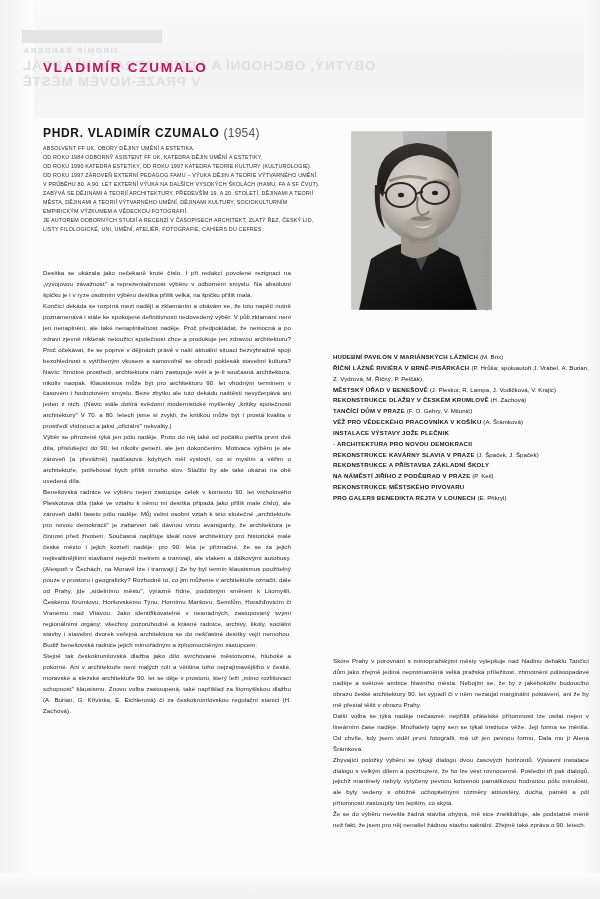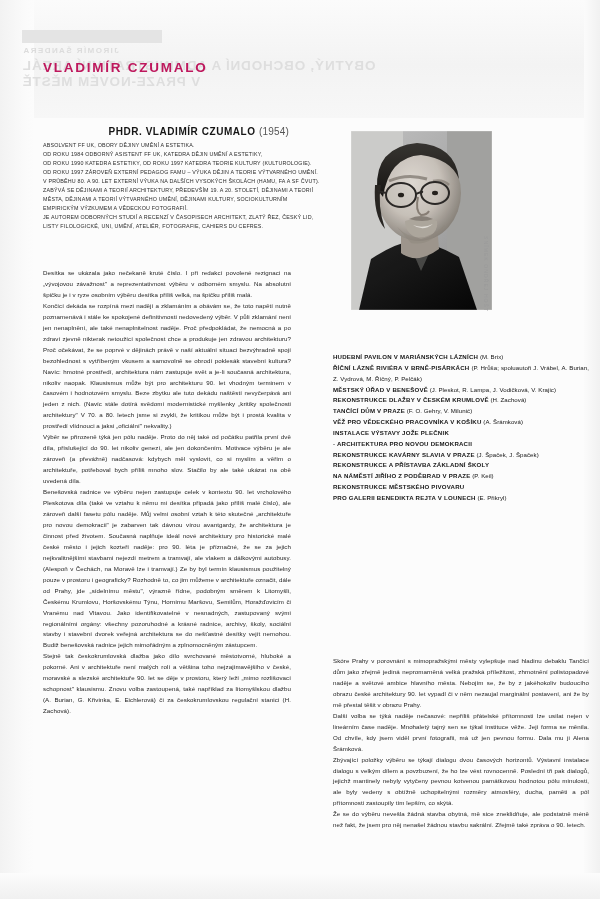--- a/index.html
+++ b/index.html
@@ -96,12 +96,11 @@
     width: 246px;
   }
   .bio-name {
-    font-size: 10px;
+    font-size: 12px;
     font-weight: bold;
     letter-spacing: 0.055em;
     color: #151515;
     margin-bottom: 4px;
-    text-align: right;
   }
   .bio-name .year {
     font-weight: normal;

